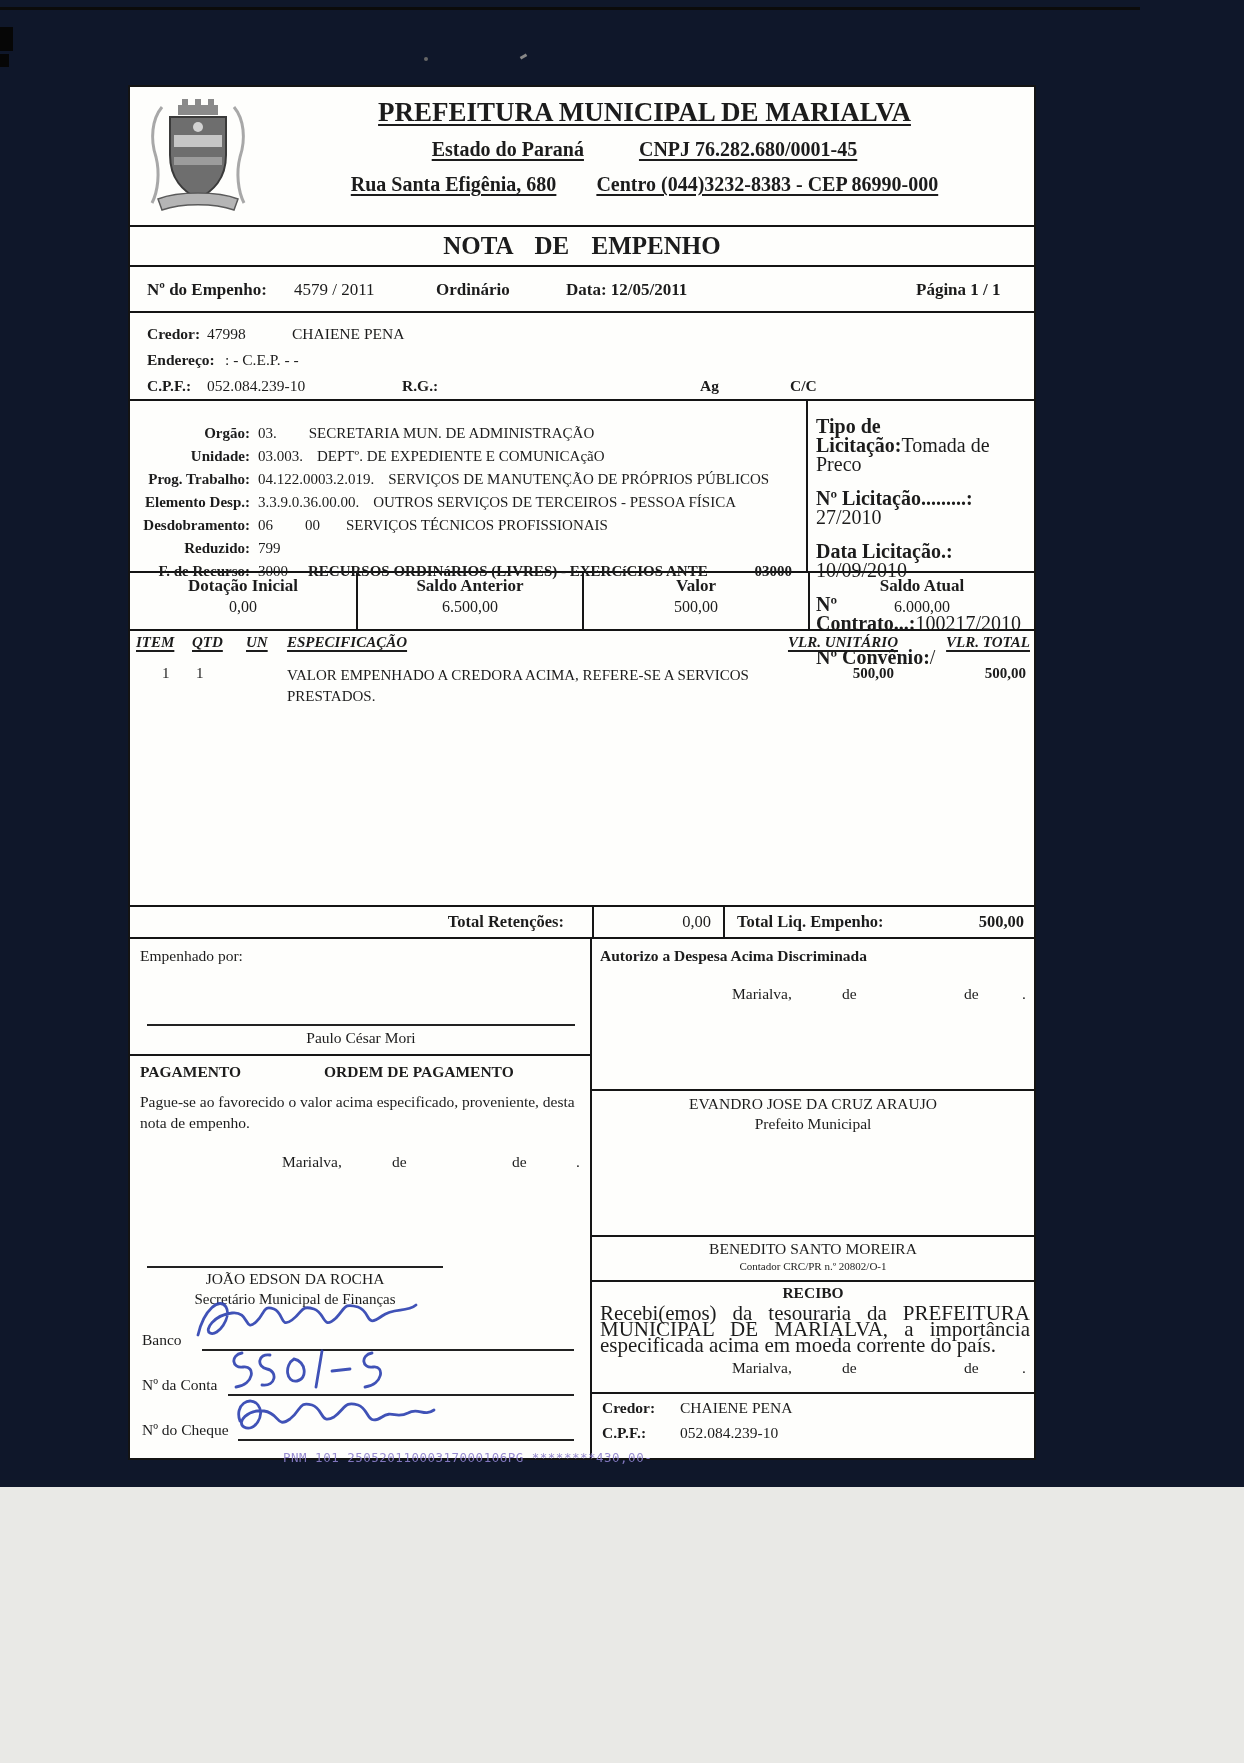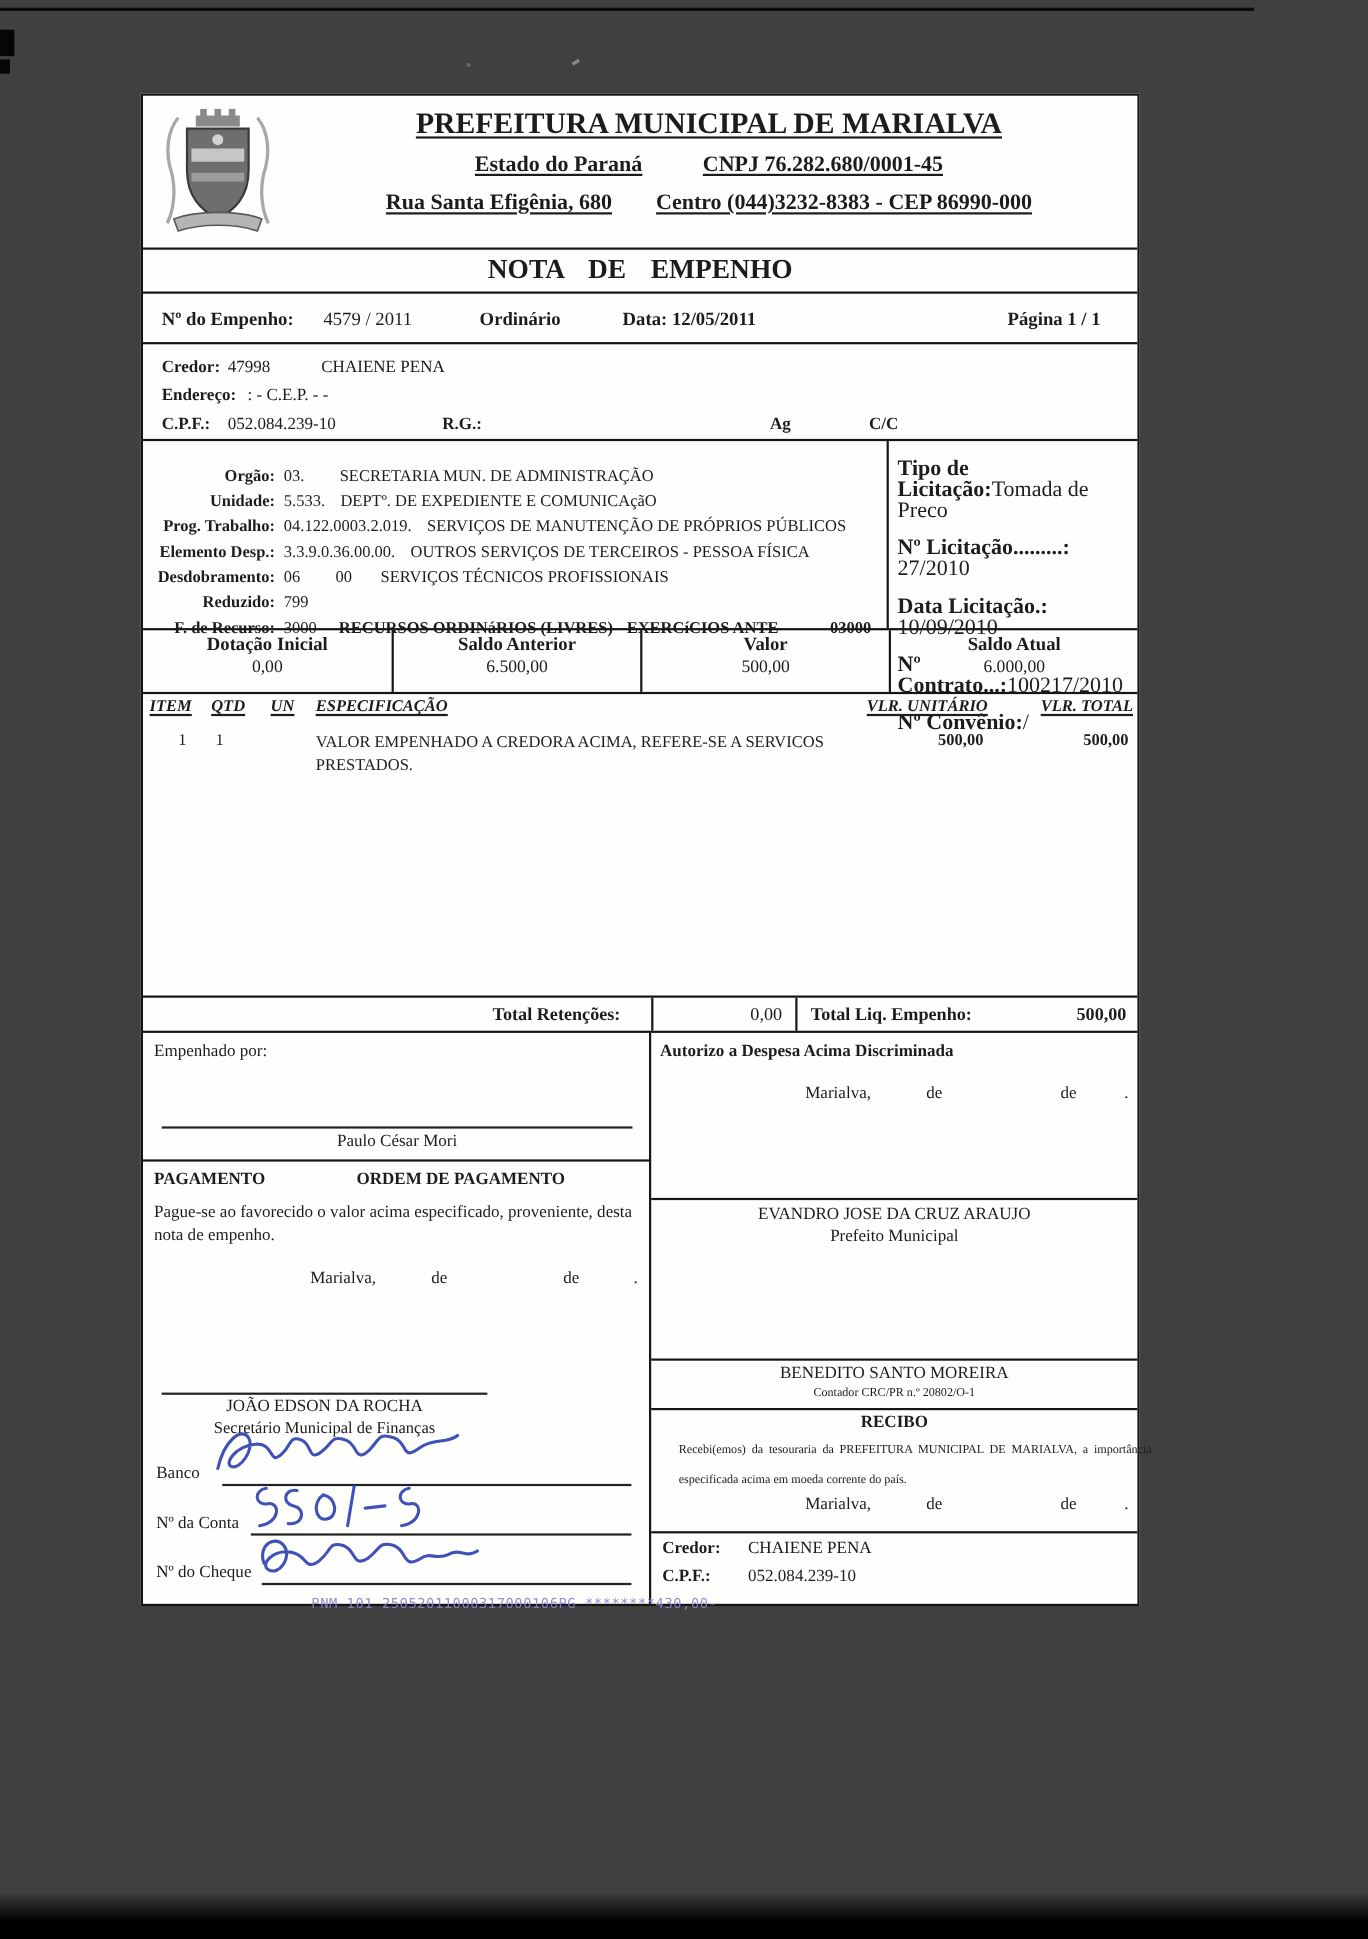--- a/index.html
+++ b/index.html
@@ -5,8 +5,8 @@
   * { box-sizing: border-box; }
   html,body { margin:0; padding:0; background:#e9e9e6; }
   .page {
-    position:relative; width:1244px; height:1763px; margin:0 auto;
-    background:#404040; color:#1c1c1c;
+    position:relative; width:1244px; height:1487px; margin:0 auto;
+    background:#0f172a; color:#1c1c1c;
     font-family:"Liberation Serif", serif; overflow:hidden;
   }
   .b { font-weight:bold; }

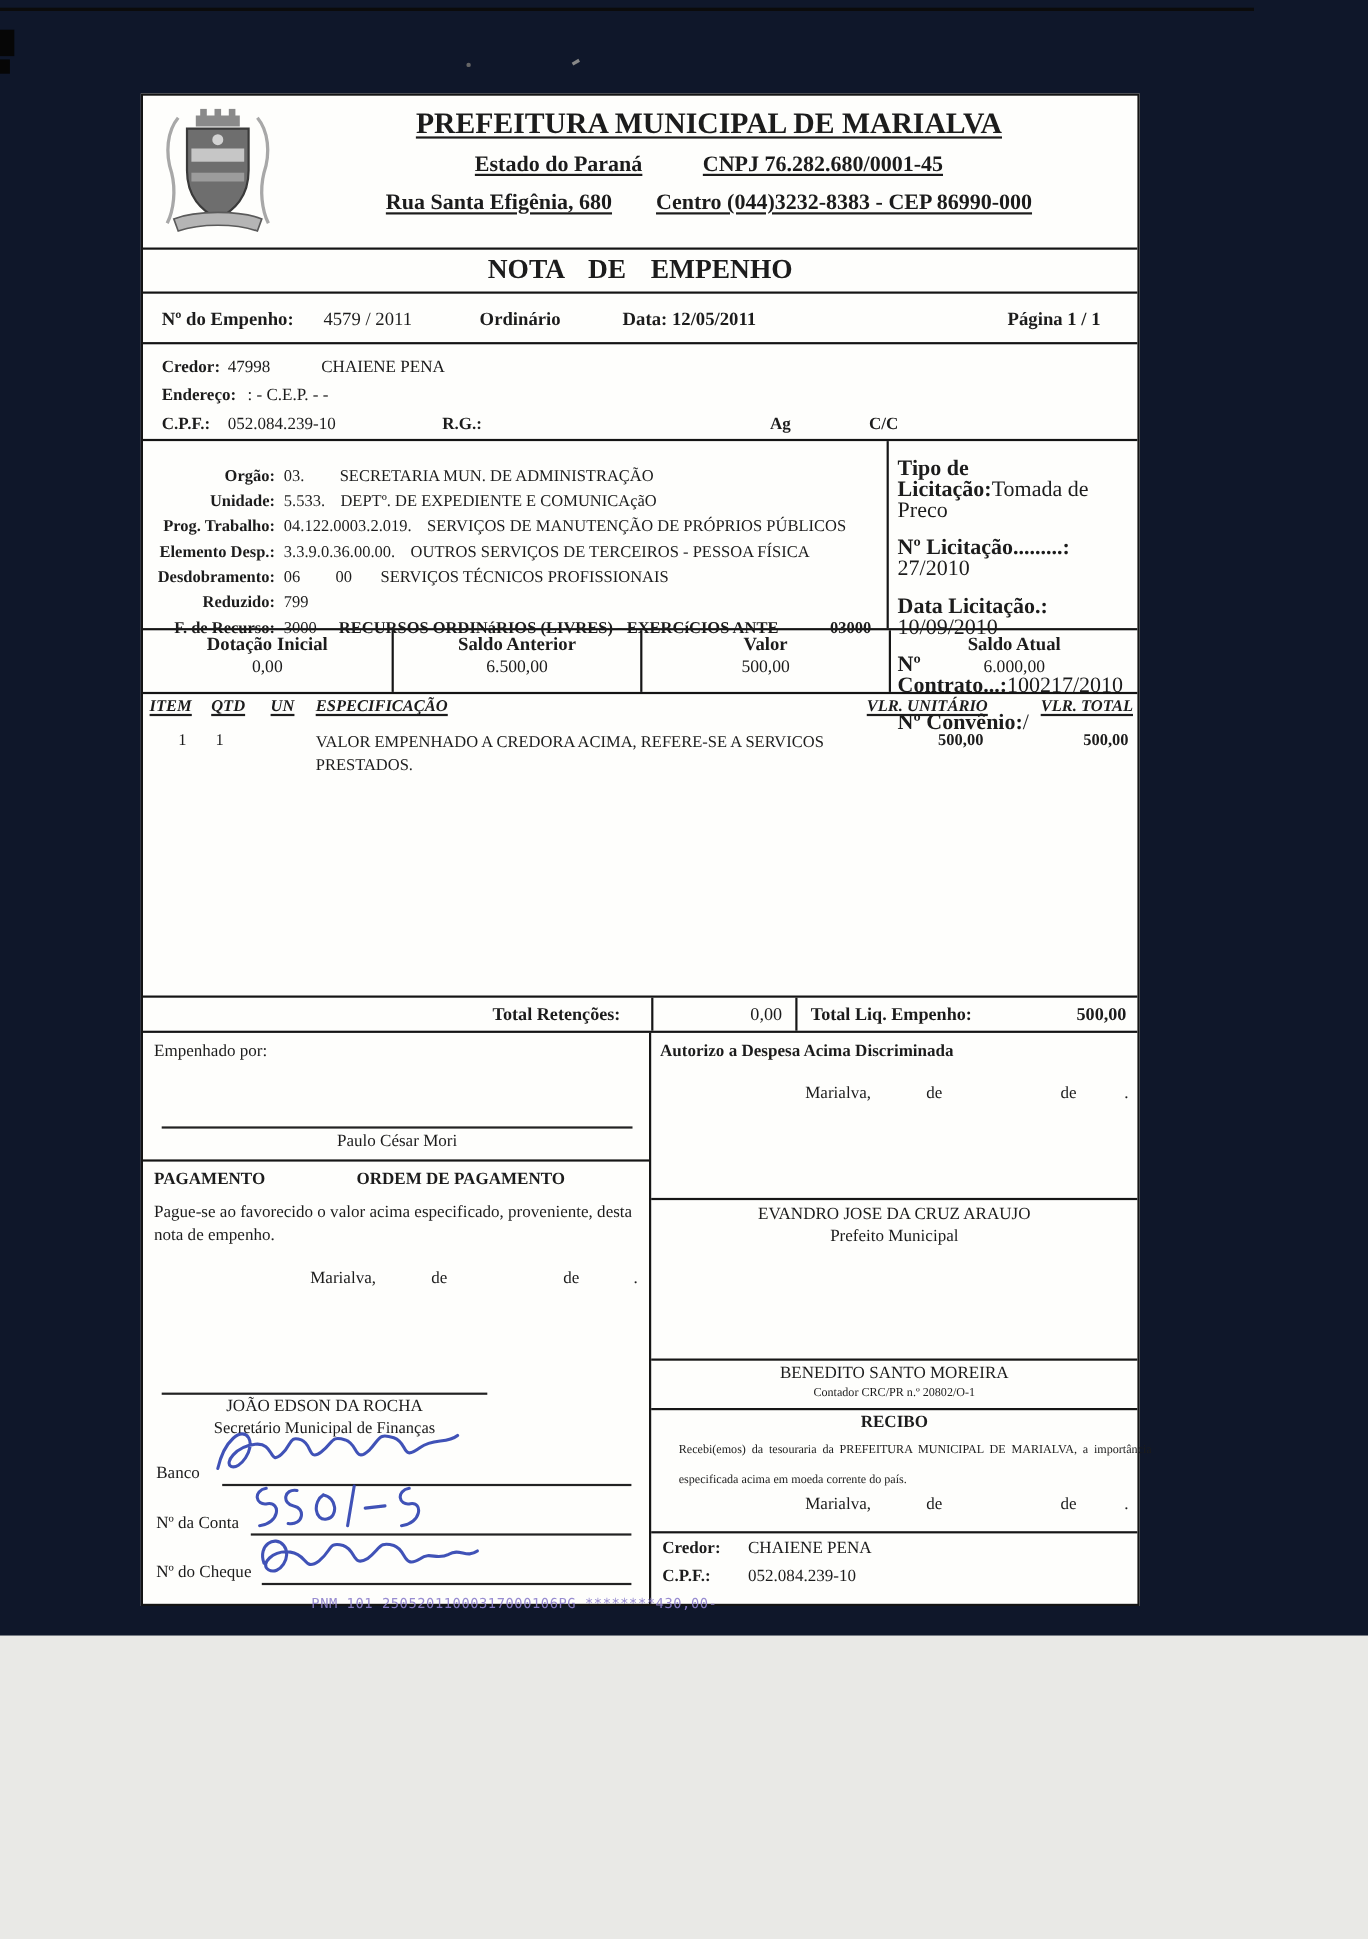--- a/index.html
+++ b/index.html
@@ -155,7 +155,7 @@
         </div>
         <div class="oline">
           <span class="olbl">Unidade:</span>
-          <span class="ocode">5.533.</span>
+          <span class="ocode">03.003.</span>
           <span class="oname">DEPTº. DE EXPEDIENTE E COMUNICAçãO</span>
         </div>
         <div class="oline">

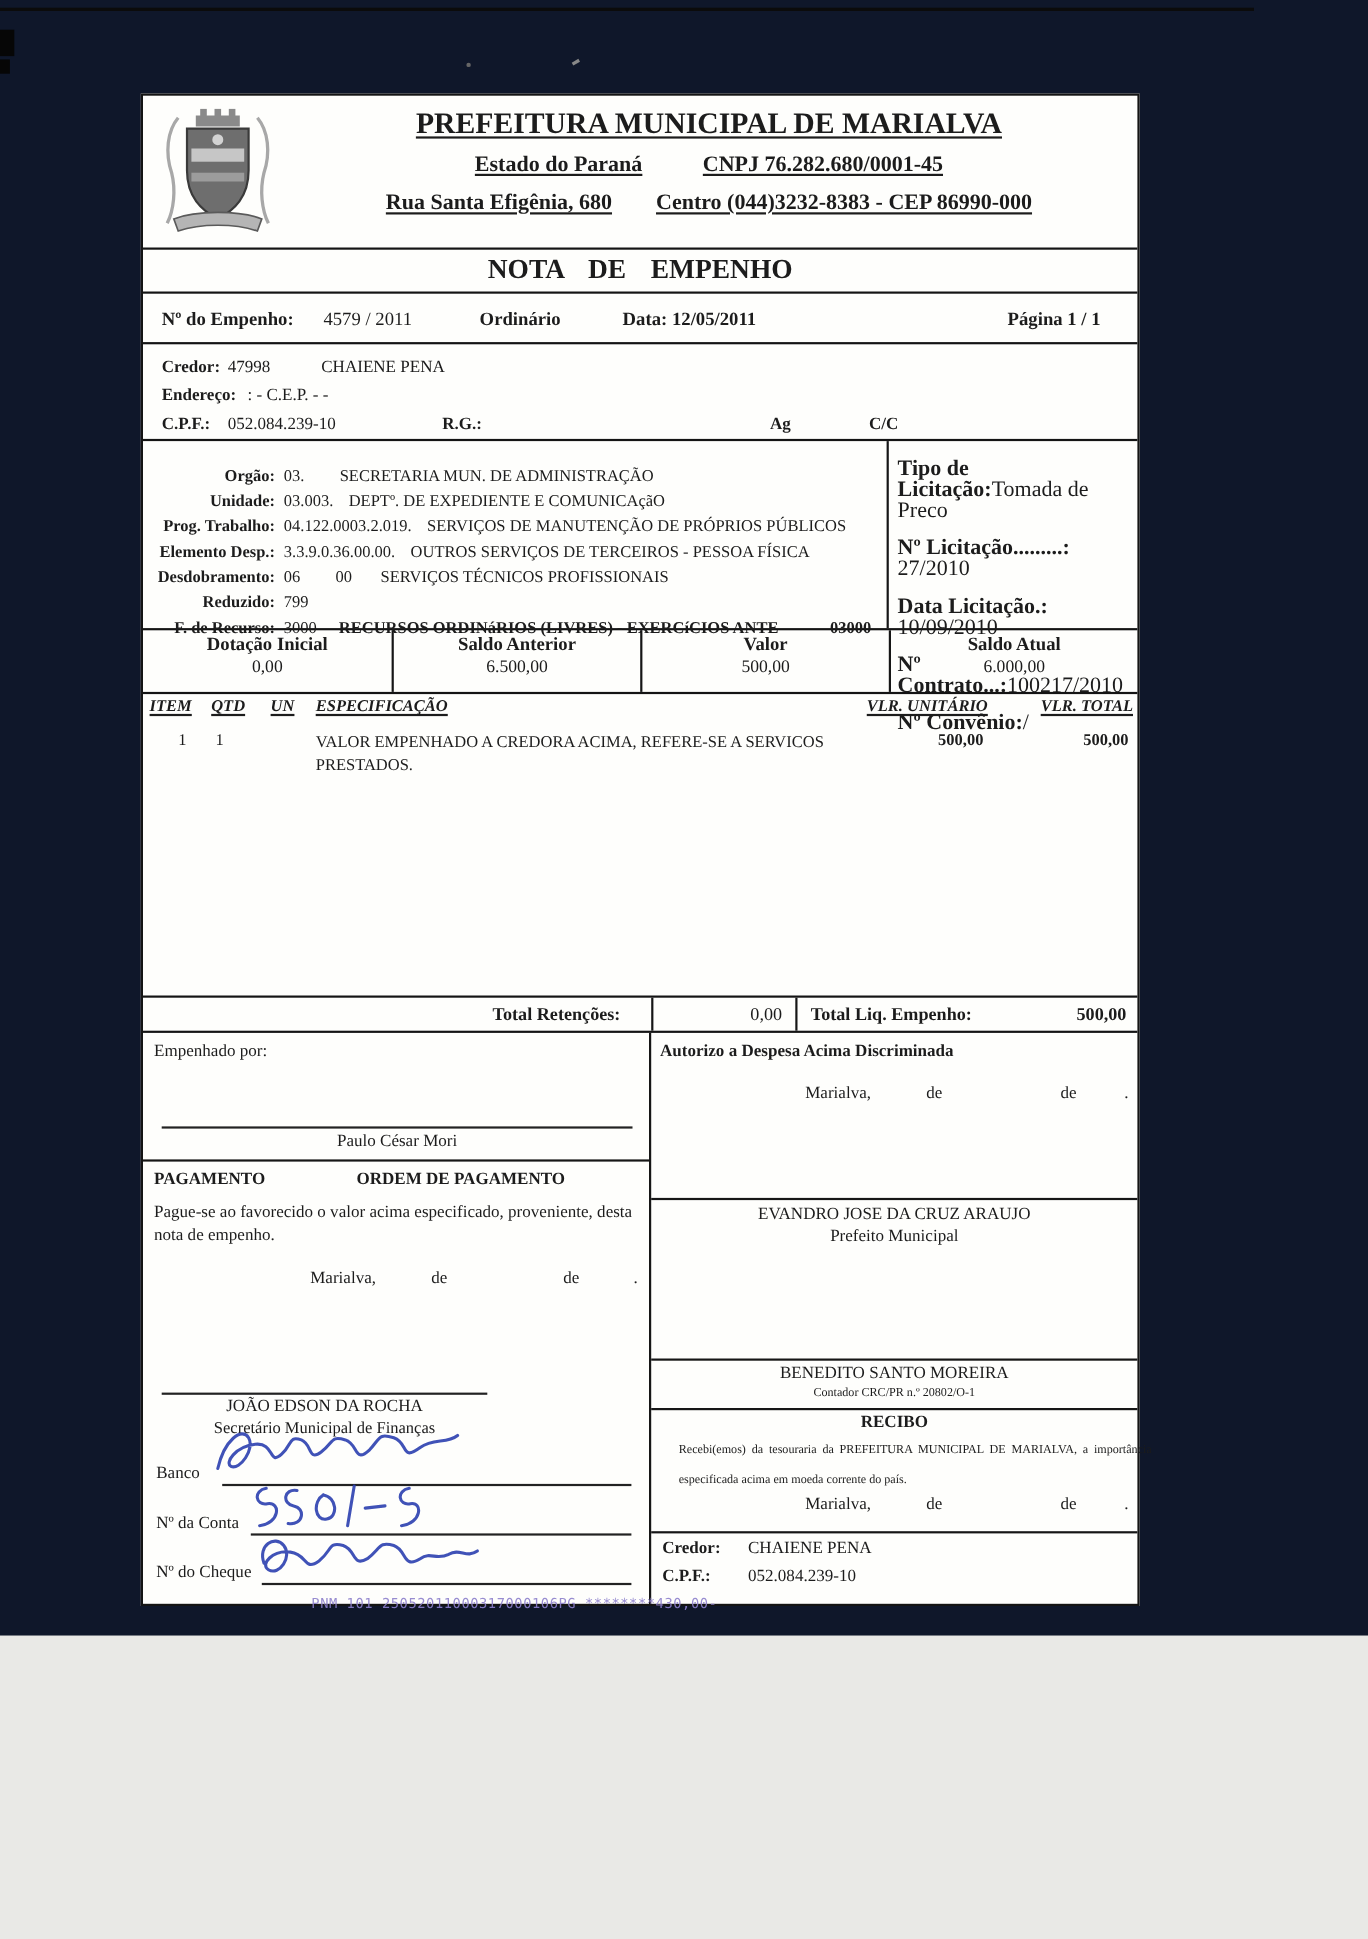--- a/index.html
+++ b/index.html
@@ -301,7 +301,7 @@
         <div class="fullline" style="top:341px"></div>
         <div class="ctr b" style="left:0; width:100%; top:345px">RECIBO</div>
 
-        <div class="para just" style="left:25px; top:366px; width:430px; font-size:11px; line-height:27px">Recebi(emos) da tesouraria da PREFEITURA MUNICIPAL DE MARIALVA, a importância especificada acima em moeda corrente do país.</div>
+        <div class="para just" style="left:8px; top:366px; width:430px; font-size:21px; line-height:16px">Recebi(emos) da tesouraria da PREFEITURA MUNICIPAL DE MARIALVA, a importância especificada acima em moeda corrente do país.</div>
 
         <span style="left:140px; top:420px">Marialva,</span>
         <span style="left:250px; top:420px">de</span>

